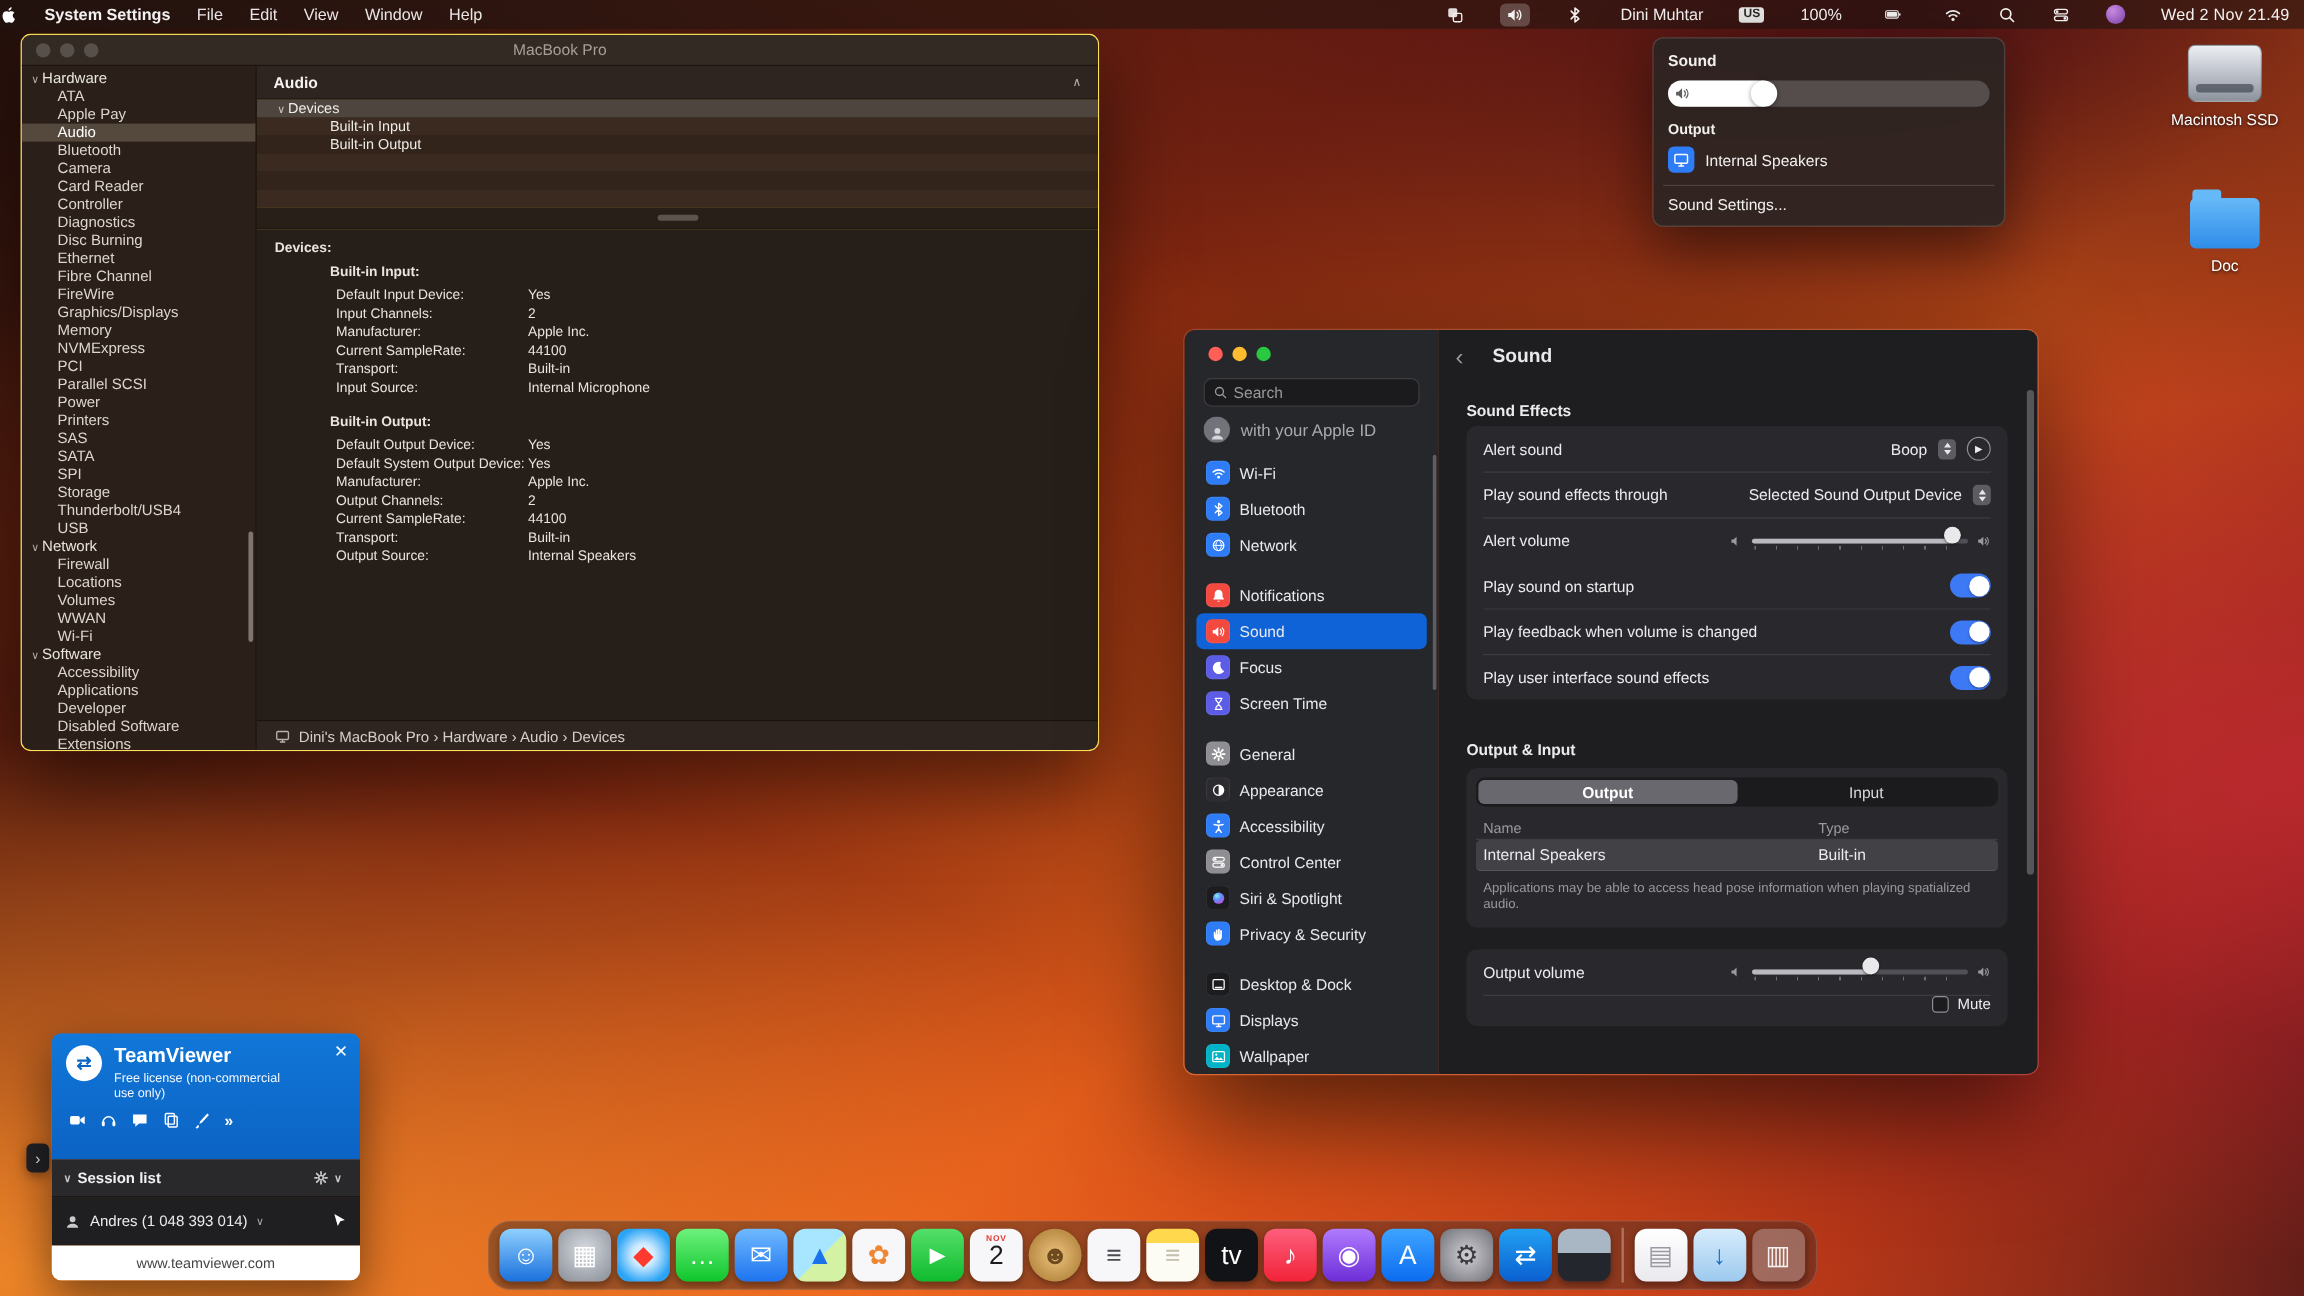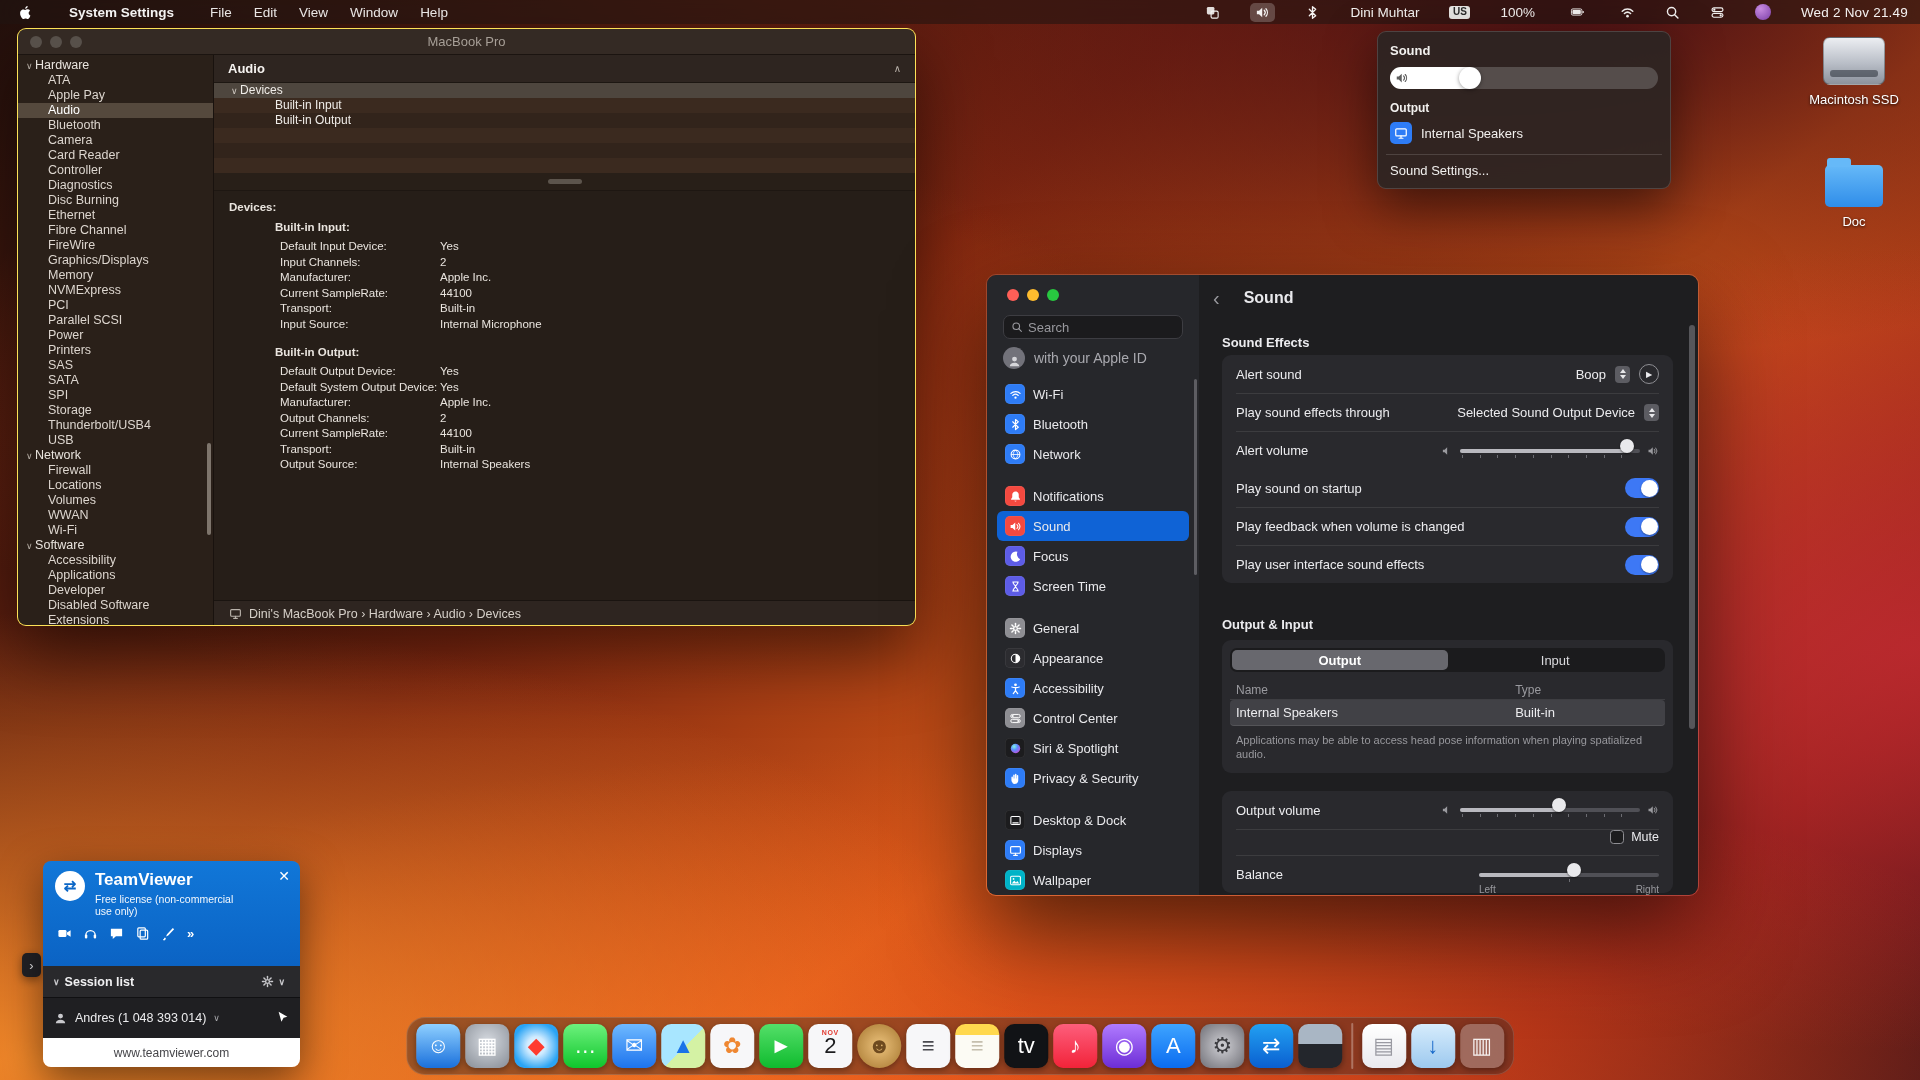--- a/index.html
+++ b/index.html
@@ -21,7 +21,7 @@
   .menubar { position:absolute; left:0; top:0; width:1920px; height:24px; z-index:60;
     display:flex; align-items:center; color:#f4f2f1; font-size:13.5px;
     background:rgba(32,20,17,.58); backdrop-filter:blur(18px); }
-  .mb-left { display:flex; align-items:center; gap:36px; padding-left:18px; }
+  .mb-left { display:flex; align-items:center; gap:22px; }
   .mb-apple { width:15px; height:15px; color:#fff; }
   .mb-app { font-weight:700; }
   .mb-menu { opacity:.95; }

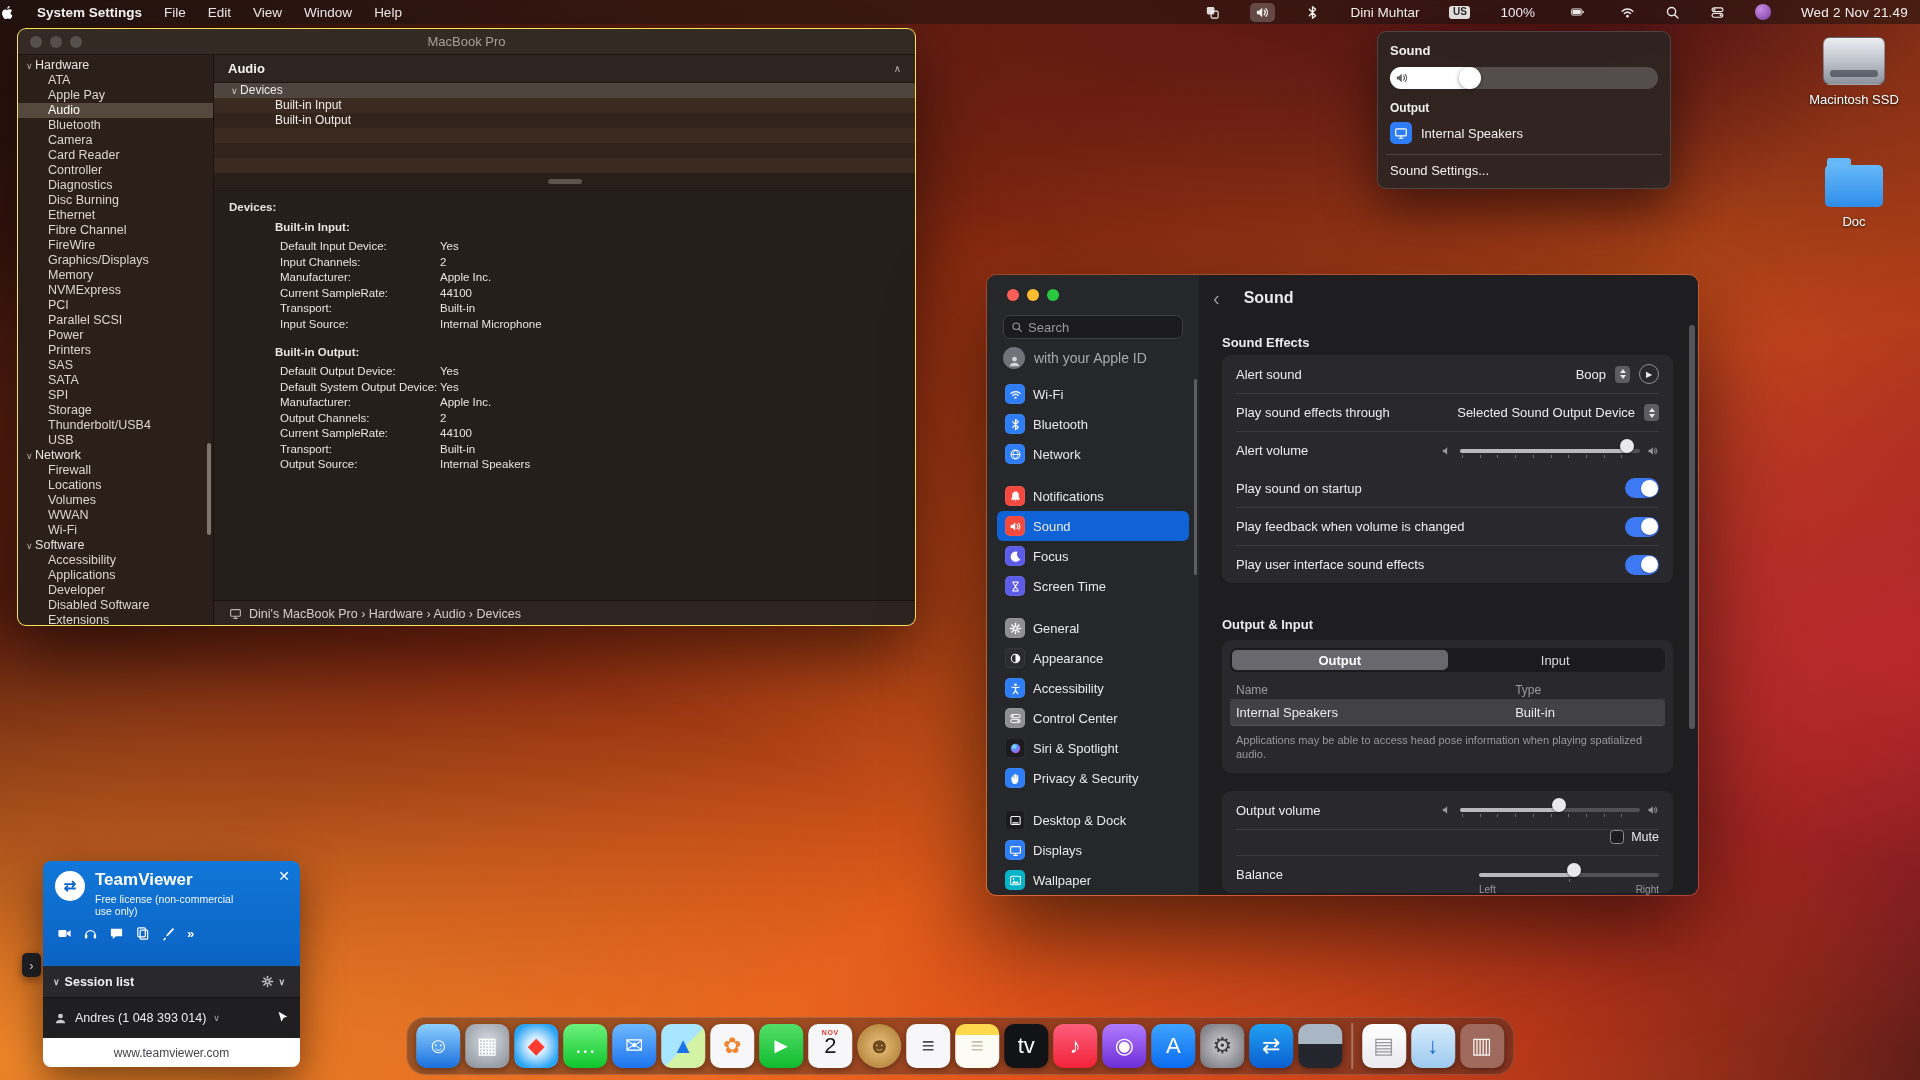--- a/index.html
+++ b/index.html
@@ -961,24 +961,6 @@
           <span class="checkbox"></span>
           <span class="mute-label">Mute</span>
         </div>
-        <div class="crow balance-row">
-          <span class="rlabel">Balance</span>
-          <span class="rright">
-            <span class="mslider">
-              <span class="trackwrap">
-                <span class="track">
-                    <span class="tfill" style="width: 53%;"></span>
-                  </span>
-                <span class="tknob" style="left: 53%;"></span>
-                <span class="centertick"></span>
-                <span class="endlabels">
-                  <span>Left</span>
-                  <span>Right</span>
-                </span>
-              </span>
-            </span>
-          </span>
-        </div>
       </div>
     </div>
     <span class="st-win-scroll"></span>

